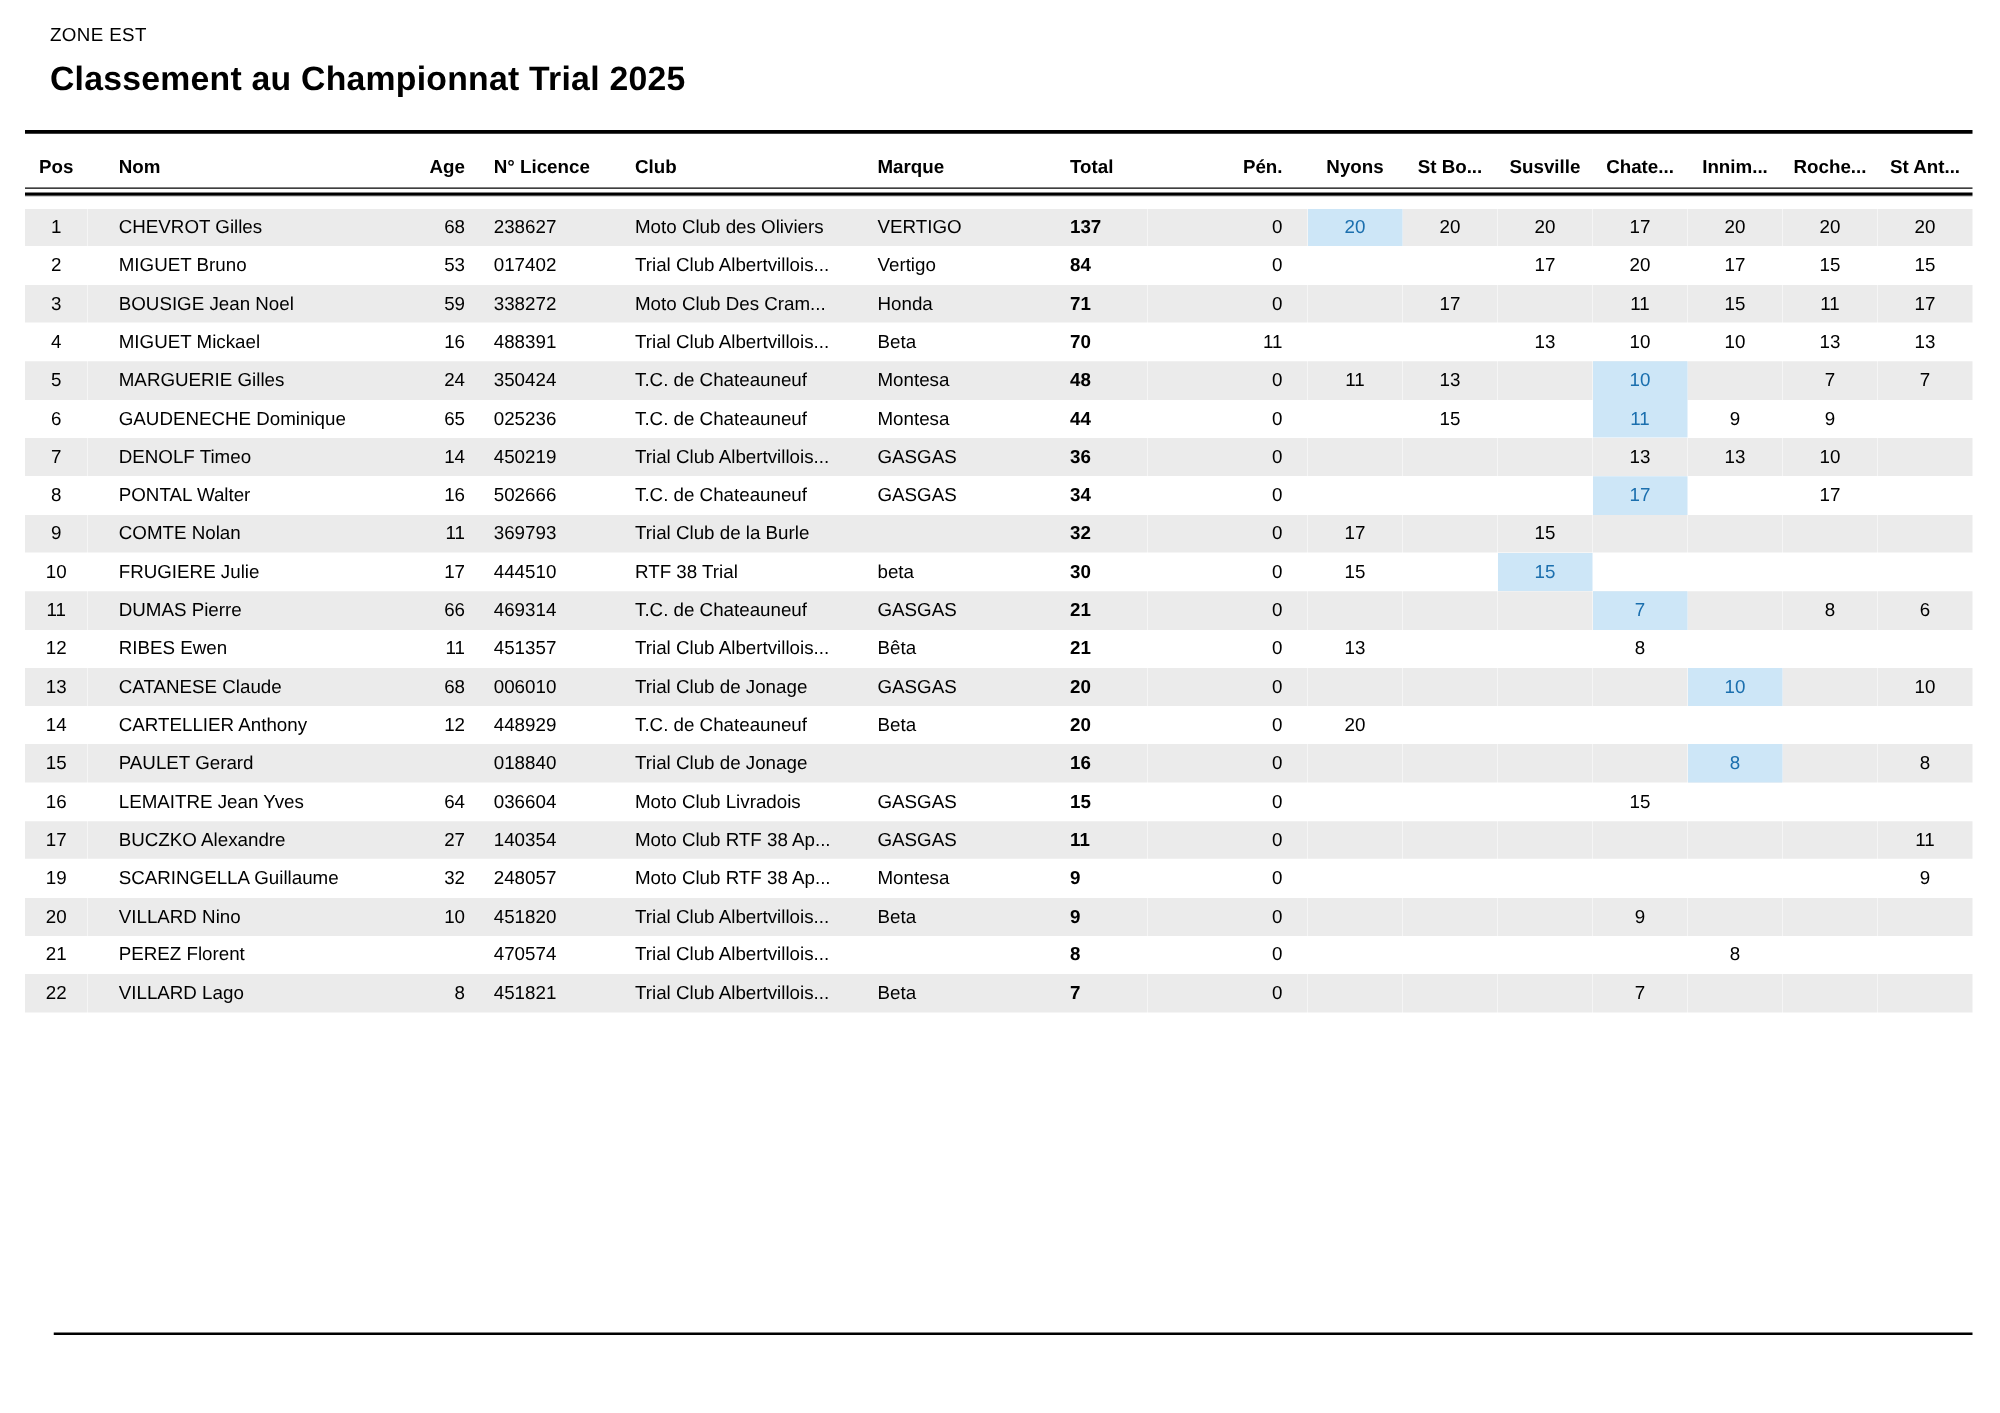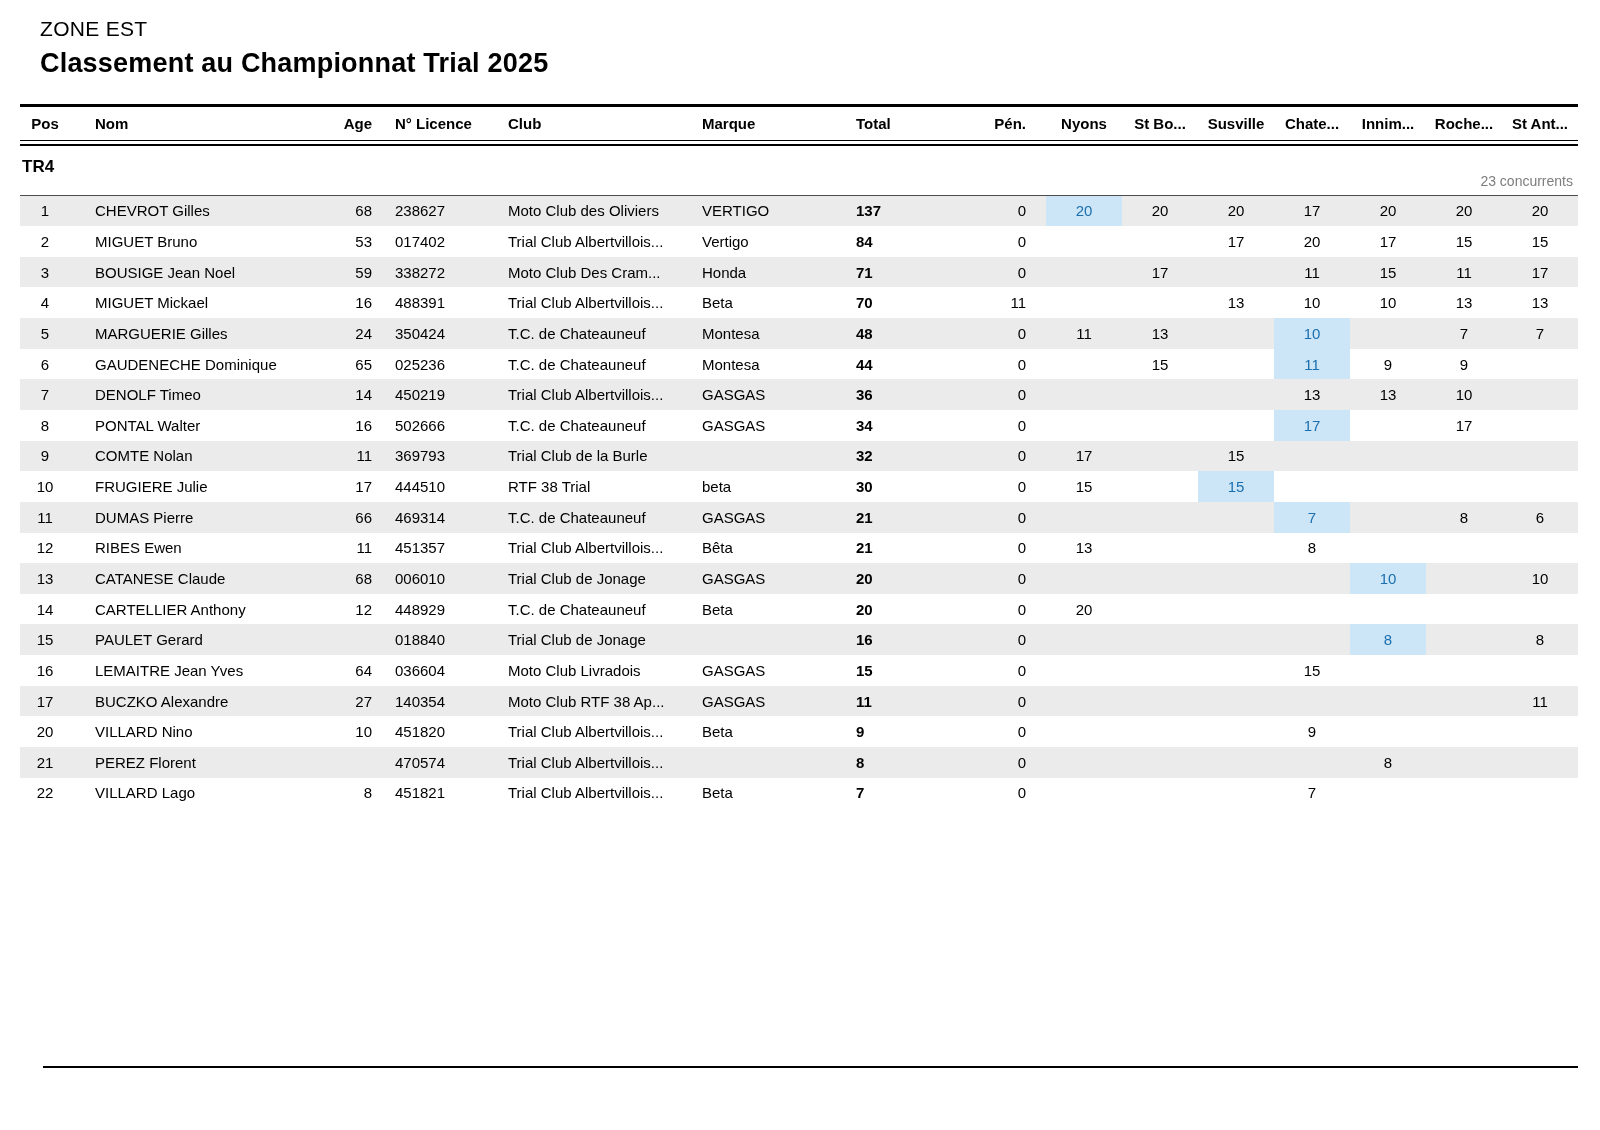--- a/index.html
+++ b/index.html
@@ -9,7 +9,7 @@
     -webkit-font-smoothing:antialiased;
   }
   .report-header{position:absolute;left:40px;top:18px;}
-  .zone-label{font-size:21px;line-height:22px;letter-spacing:.3px;}
+  .zone-label{font-size:15px;line-height:22px;letter-spacing:.3px;}
   .page-title{font-size:27px;font-weight:bold;line-height:34px;margin-top:6px;letter-spacing:.2px;}
 
   .table-area{position:absolute;left:20px;top:104px;width:1558px;}

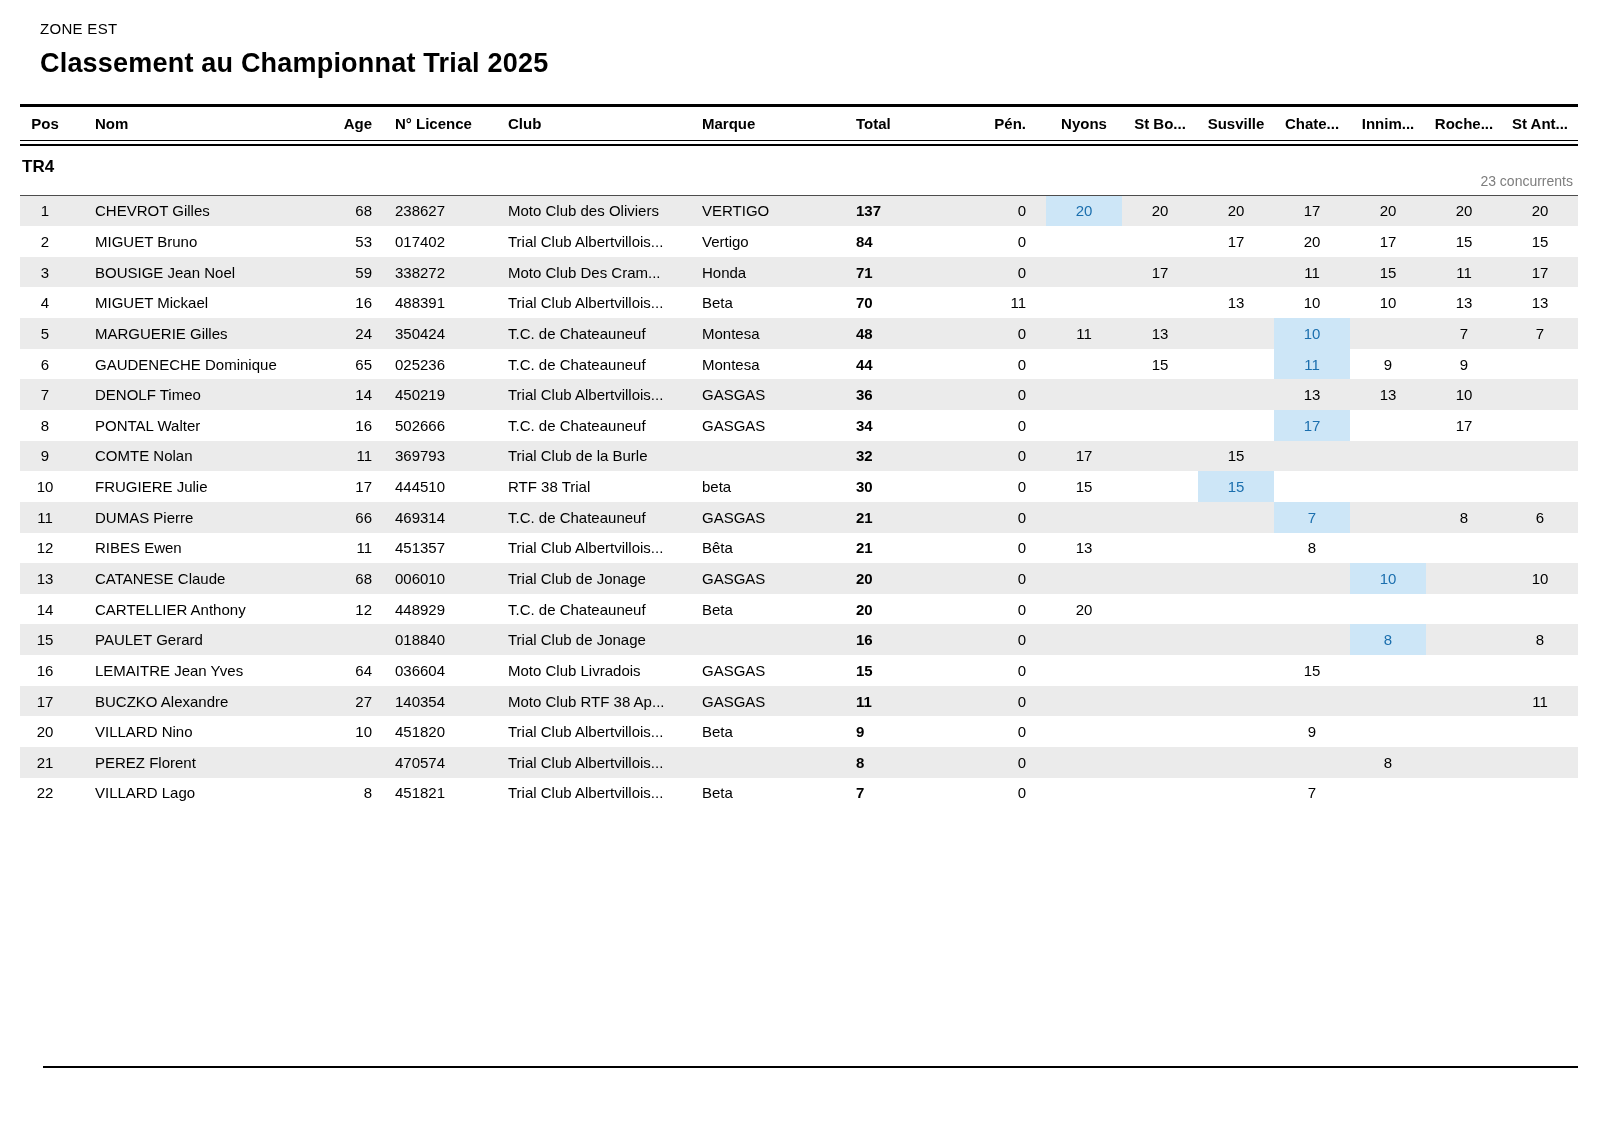--- a/index.html
+++ b/index.html
@@ -17,7 +17,7 @@
   .rule-double{height:2.5px;border-top:1.5px solid #000;border-bottom:2px solid #000;}
   .rule-thin{height:0;border-top:1.5px solid #4d4d4d;}
 
-  table{border-collapse:collapse;table-layout:fixed;width:1558px;}
+  table{border-collapse:collapse;table-layout:fixed;width:1558px;margin-top:10px;}
   th,td{padding:0;margin:0;overflow:hidden;white-space:nowrap;text-overflow:ellipsis;font-size:15px;vertical-align:middle;}
   thead th{font-weight:bold;height:33px;}
   tbody td{height:30.65px;}

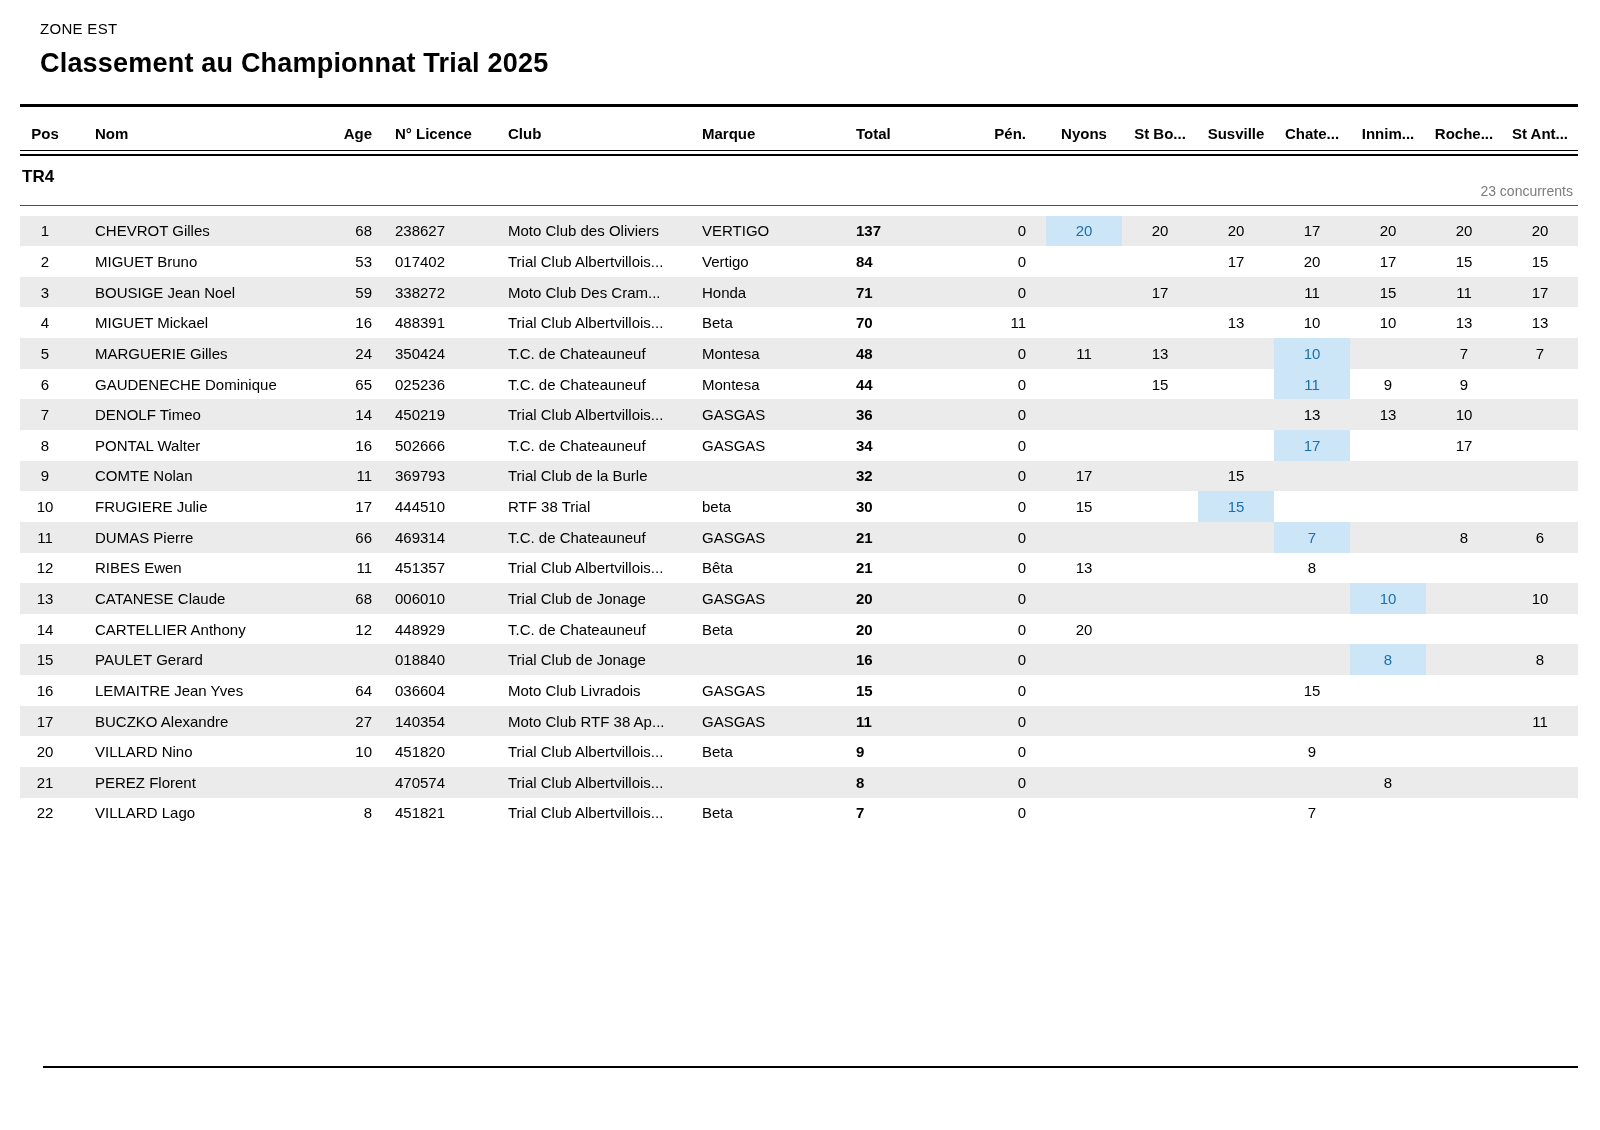--- a/index.html
+++ b/index.html
@@ -94,10 +94,6 @@
   </table>
   <div class="rule-double"></div>
 
-  <div class="section-band">
-    <span class="section-label">TR4</span>
-    <span class="section-count">23 concurrents</span>
-  </div>
   <div class="rule-thin"></div>
 
   <table>

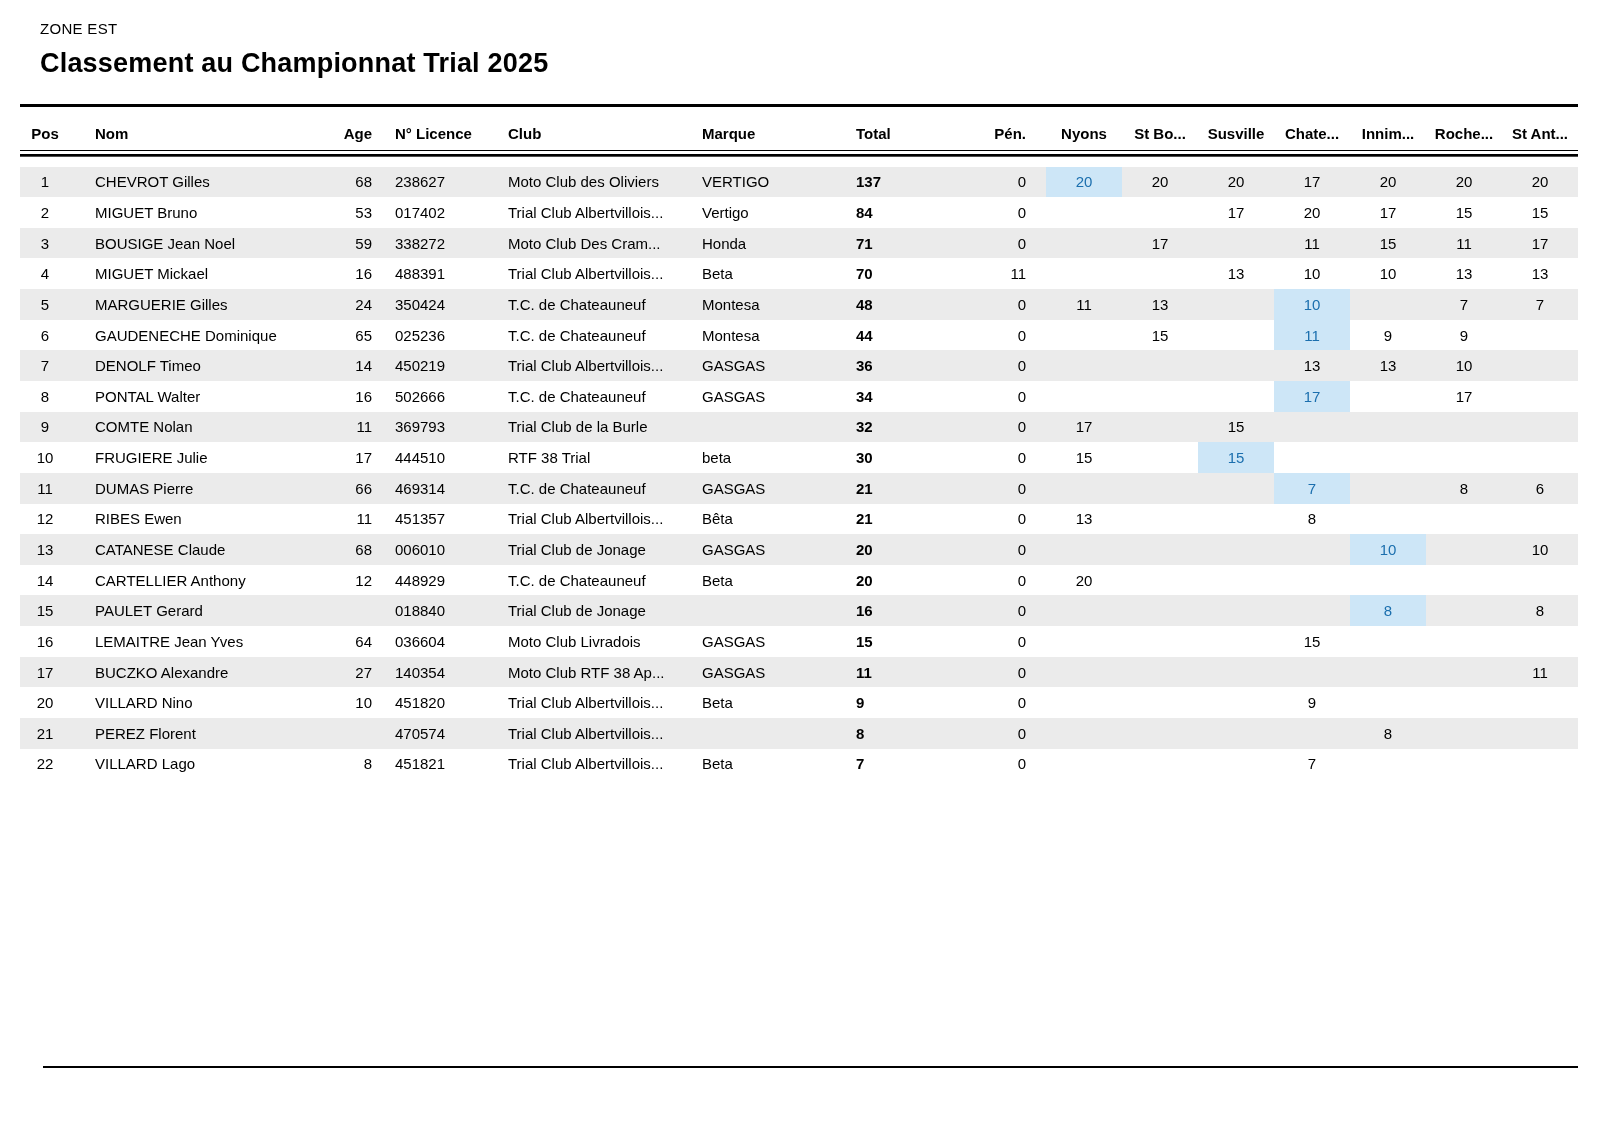--- a/index.html
+++ b/index.html
@@ -405,6 +405,23 @@
           <td class="c-score">11</td>
         </tr>
         <tr>
+          <td class="c-pos">19</td>
+          <td class="c-nom">SCARINGELLA Guillaume</td>
+          <td class="c-age">32</td>
+          <td class="c-licence">248057</td>
+          <td class="c-club">Moto Club RTF 38 Ap...</td>
+          <td class="c-marque">Montesa</td>
+          <td class="c-total">9</td>
+          <td class="c-pen">0</td>
+          <td class="c-score"></td>
+          <td class="c-score"></td>
+          <td class="c-score"></td>
+          <td class="c-score"></td>
+          <td class="c-score"></td>
+          <td class="c-score"></td>
+          <td class="c-score">9</td>
+        </tr>
+        <tr>
           <td class="c-pos">20</td>
           <td class="c-nom">VILLARD Nino</td>
           <td class="c-age">10</td>

